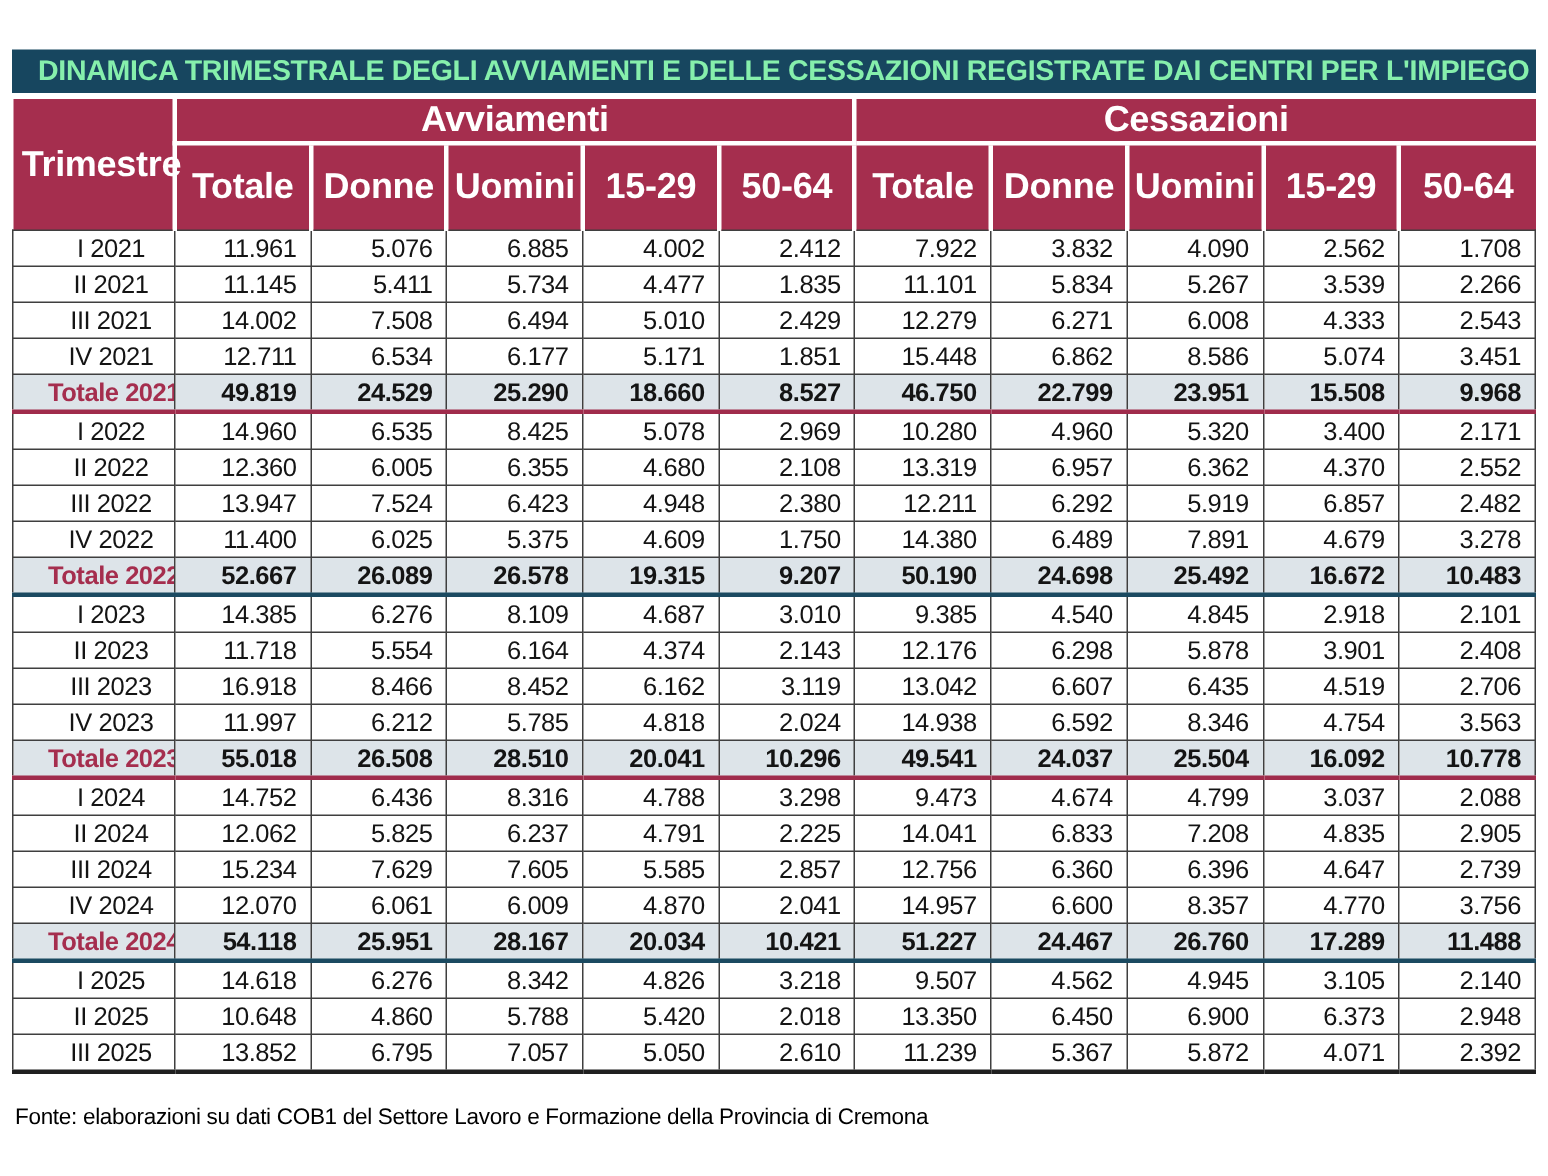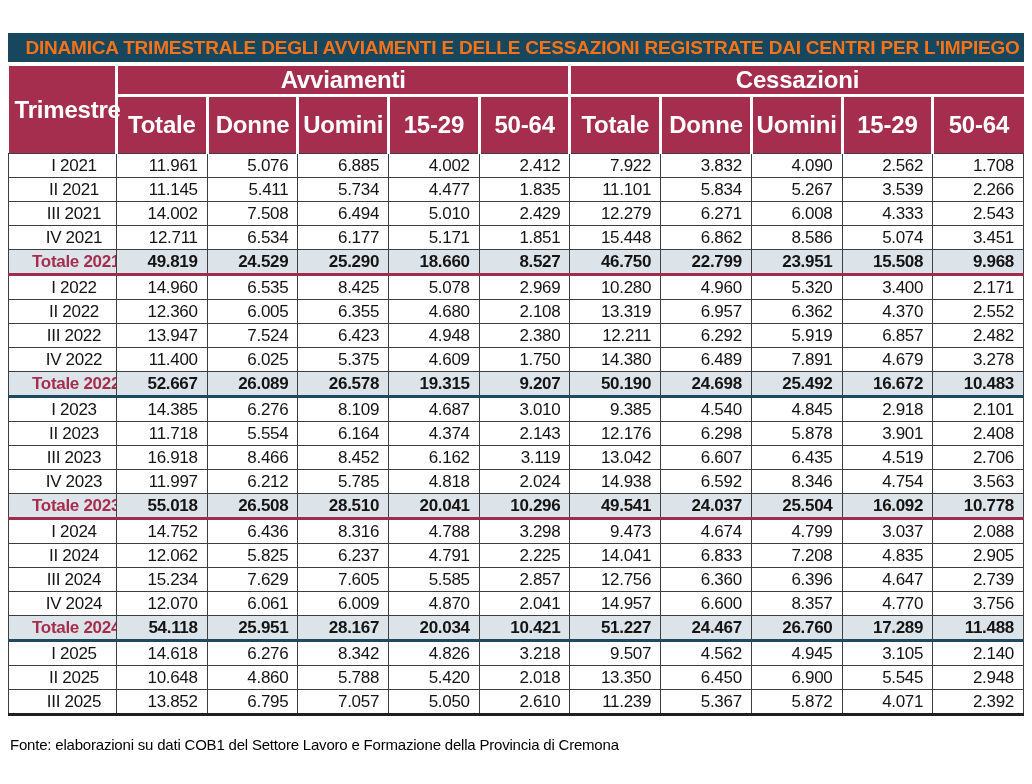--- a/index.html
+++ b/index.html
@@ -9,7 +9,7 @@
   }
   .title-bar{
     position:absolute;top:33px;left:8px;width:1016px;height:29px;
-    background:#17465f;color:#f97316;font-weight:bold;font-size:19px;letter-spacing:-0.2px;
+    background:#17465f;color:#86efac;font-weight:bold;font-size:19px;letter-spacing:-0.2px;
     display:flex;align-items:center;justify-content:center;box-sizing:border-box;padding-left:13px;
   }
   table.main{

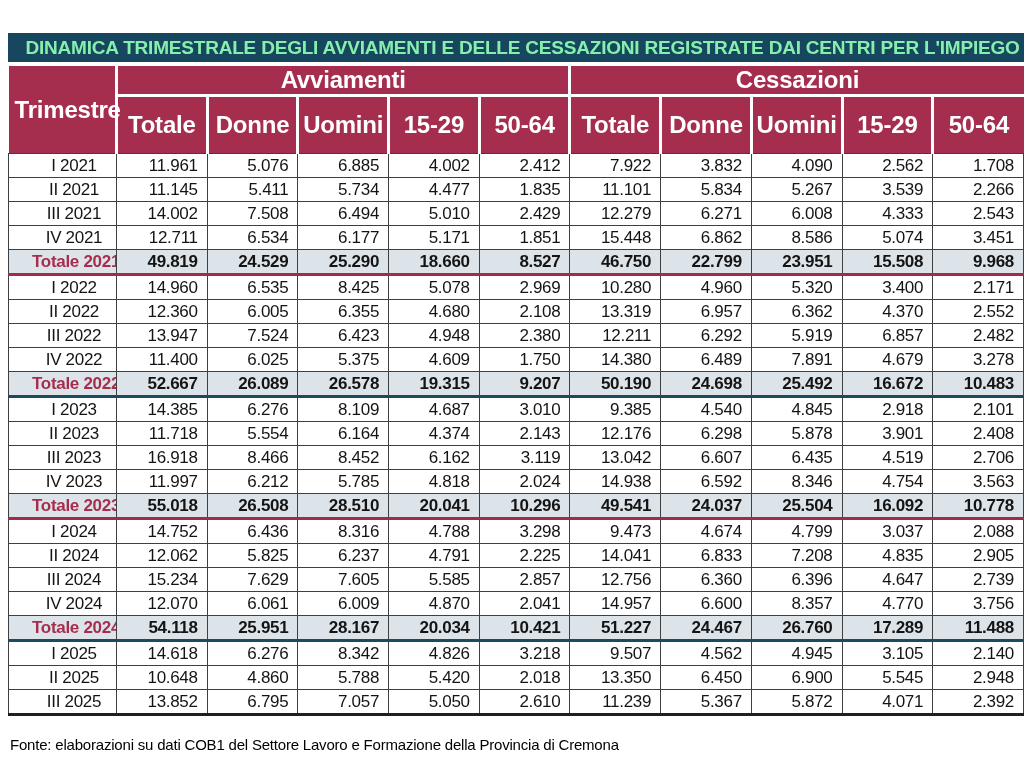--- a/index.html
+++ b/index.html
@@ -359,7 +359,7 @@
           <td class="num">13.350</td>
           <td class="num">6.450</td>
           <td class="num">6.900</td>
-          <td class="num">5.545</td>
+          <td class="num">6.373</td>
           <td class="num">2.948</td>
         </tr>
         <tr class="last">

